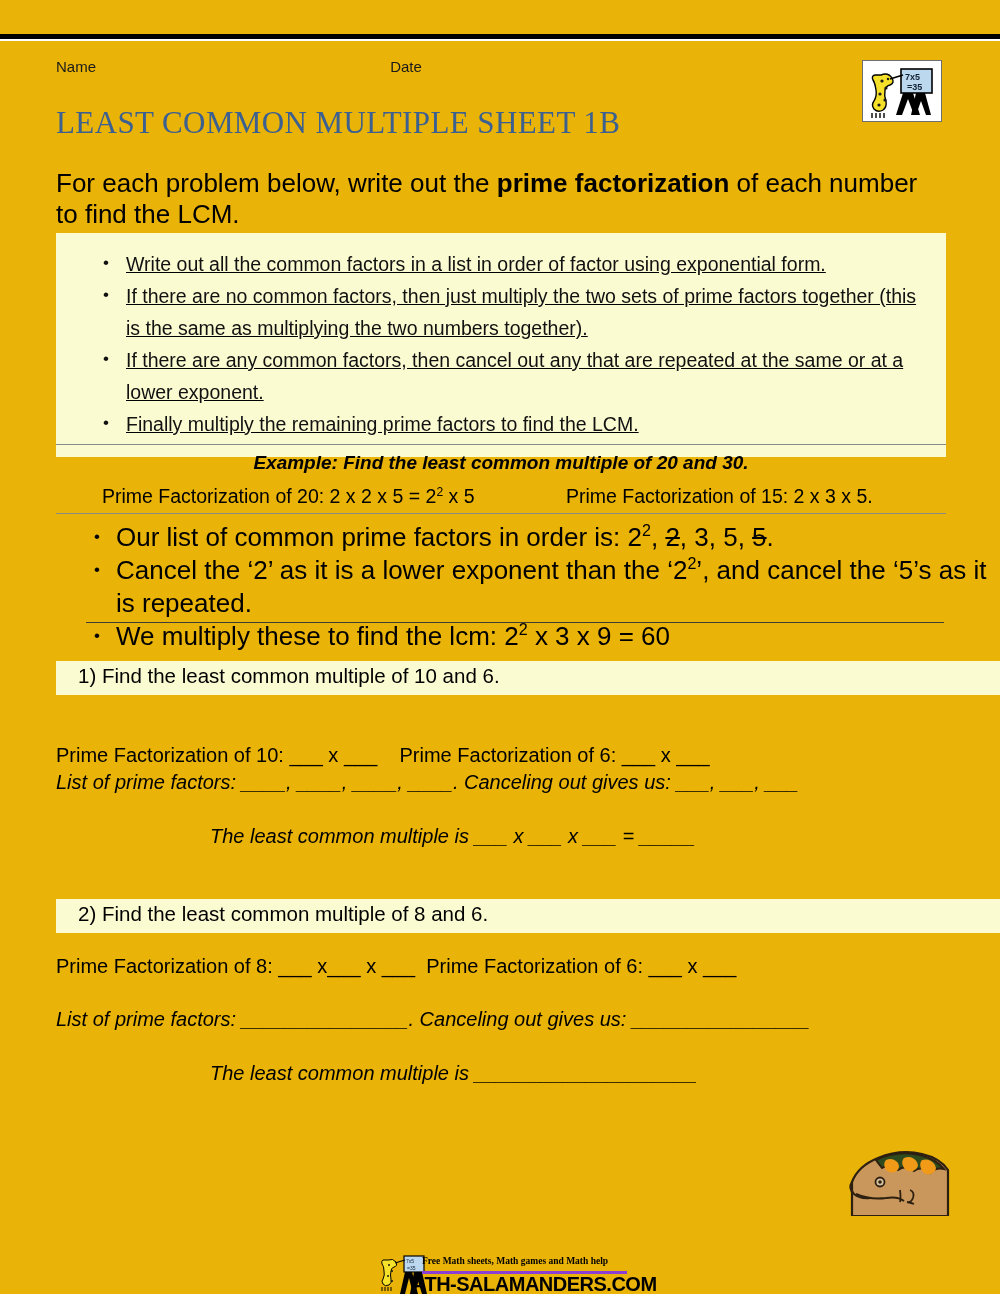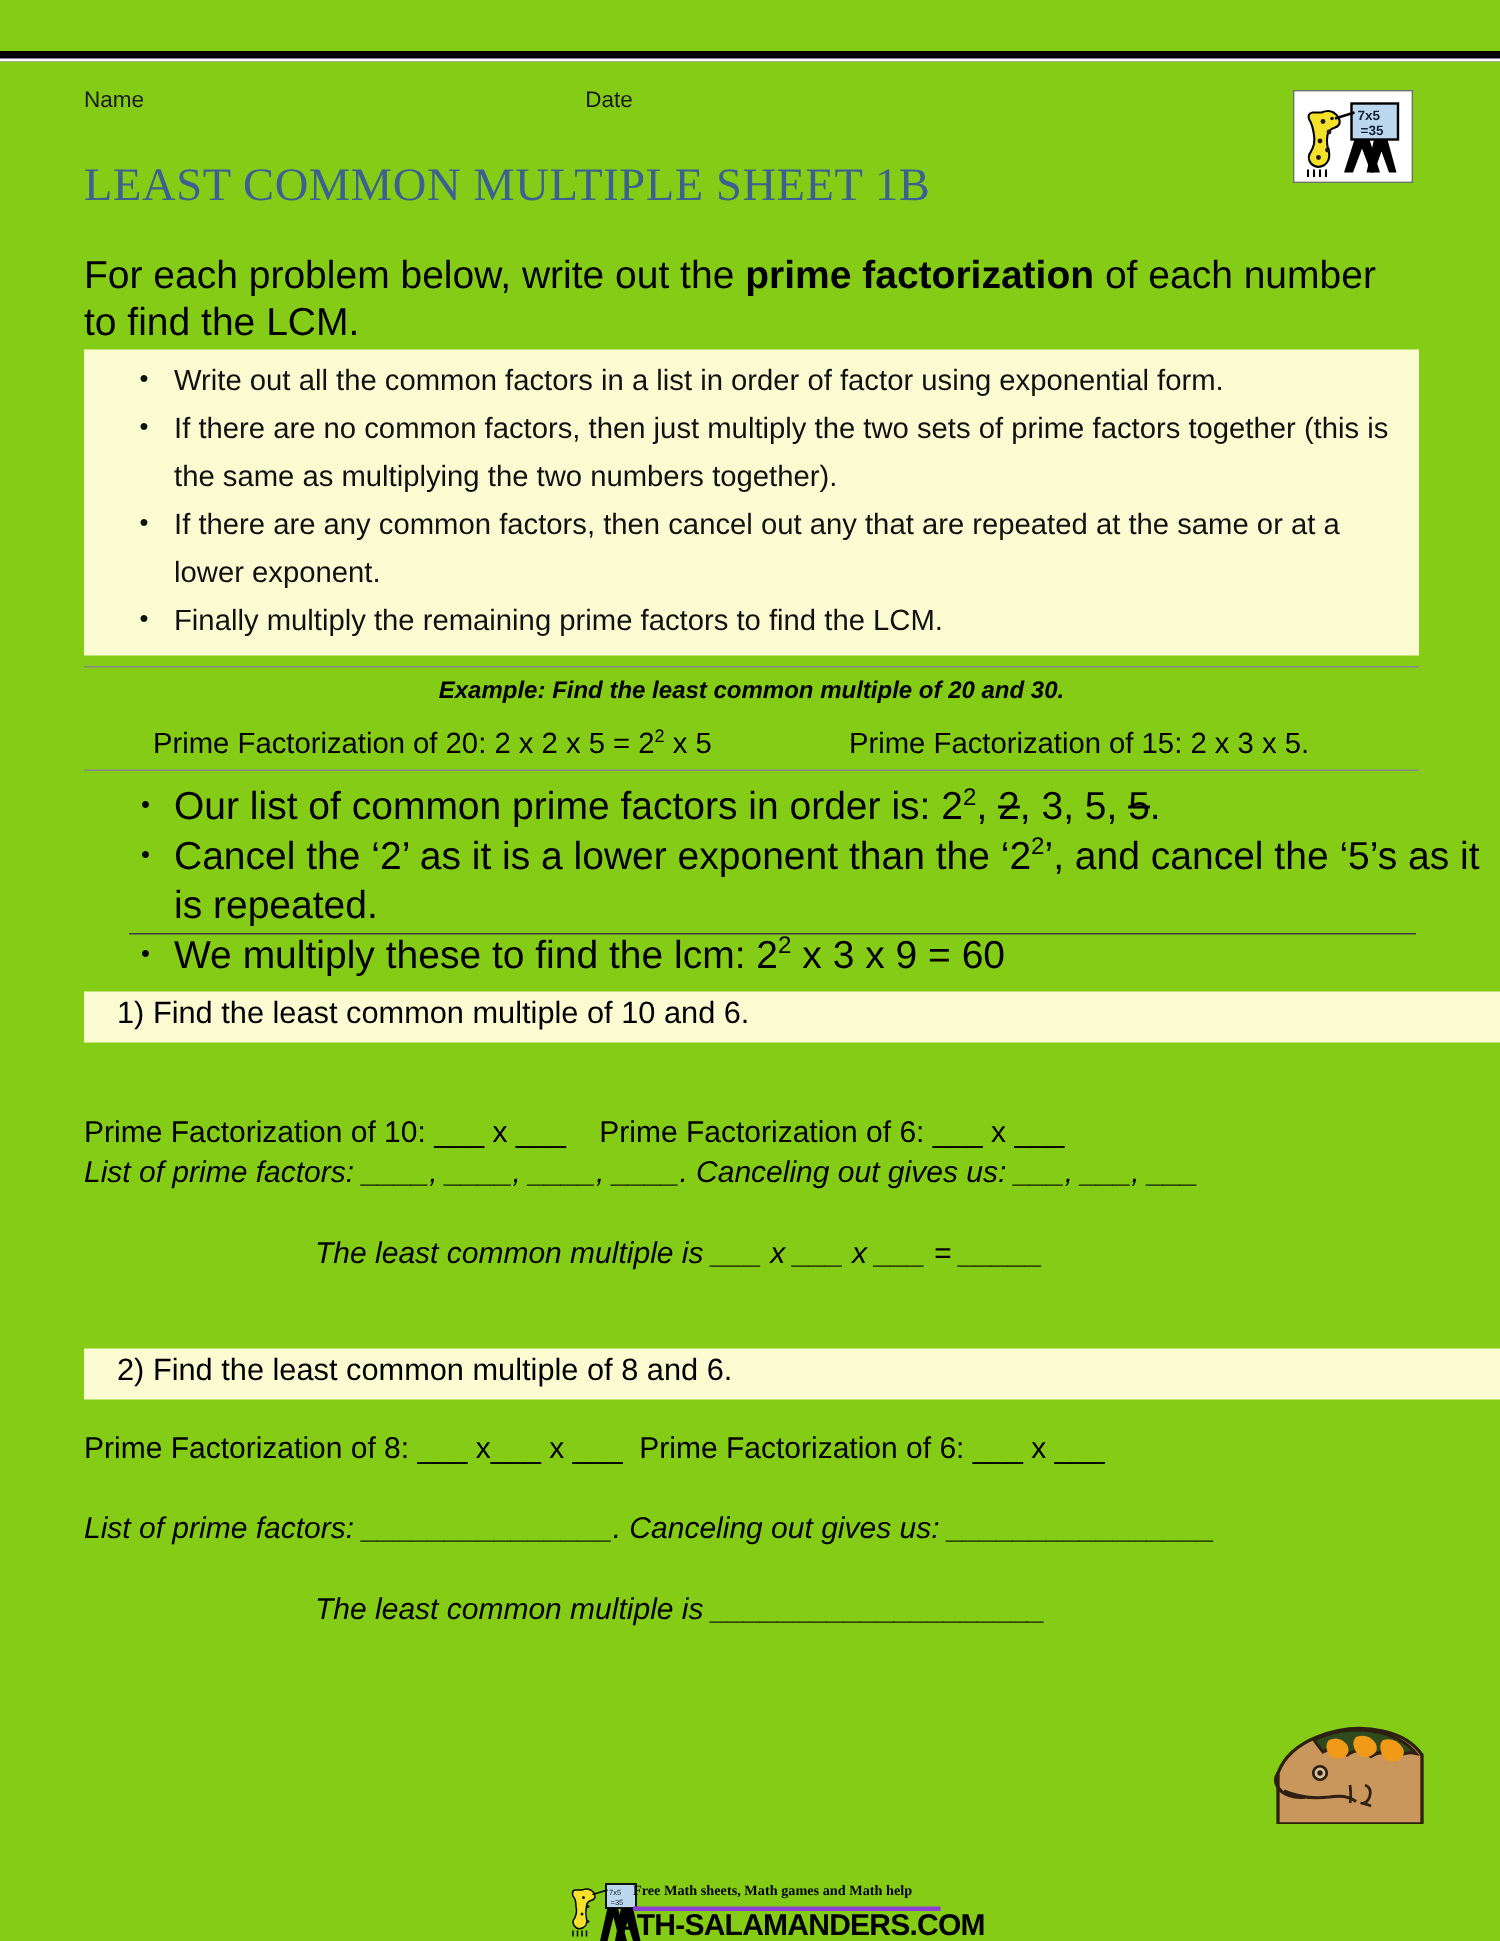--- a/index.html
+++ b/index.html
@@ -18,7 +18,7 @@
   .page {
     position: absolute;
     inset: 0;
-    background: #84cc16;
+    background: #eab308;
   }
 
   

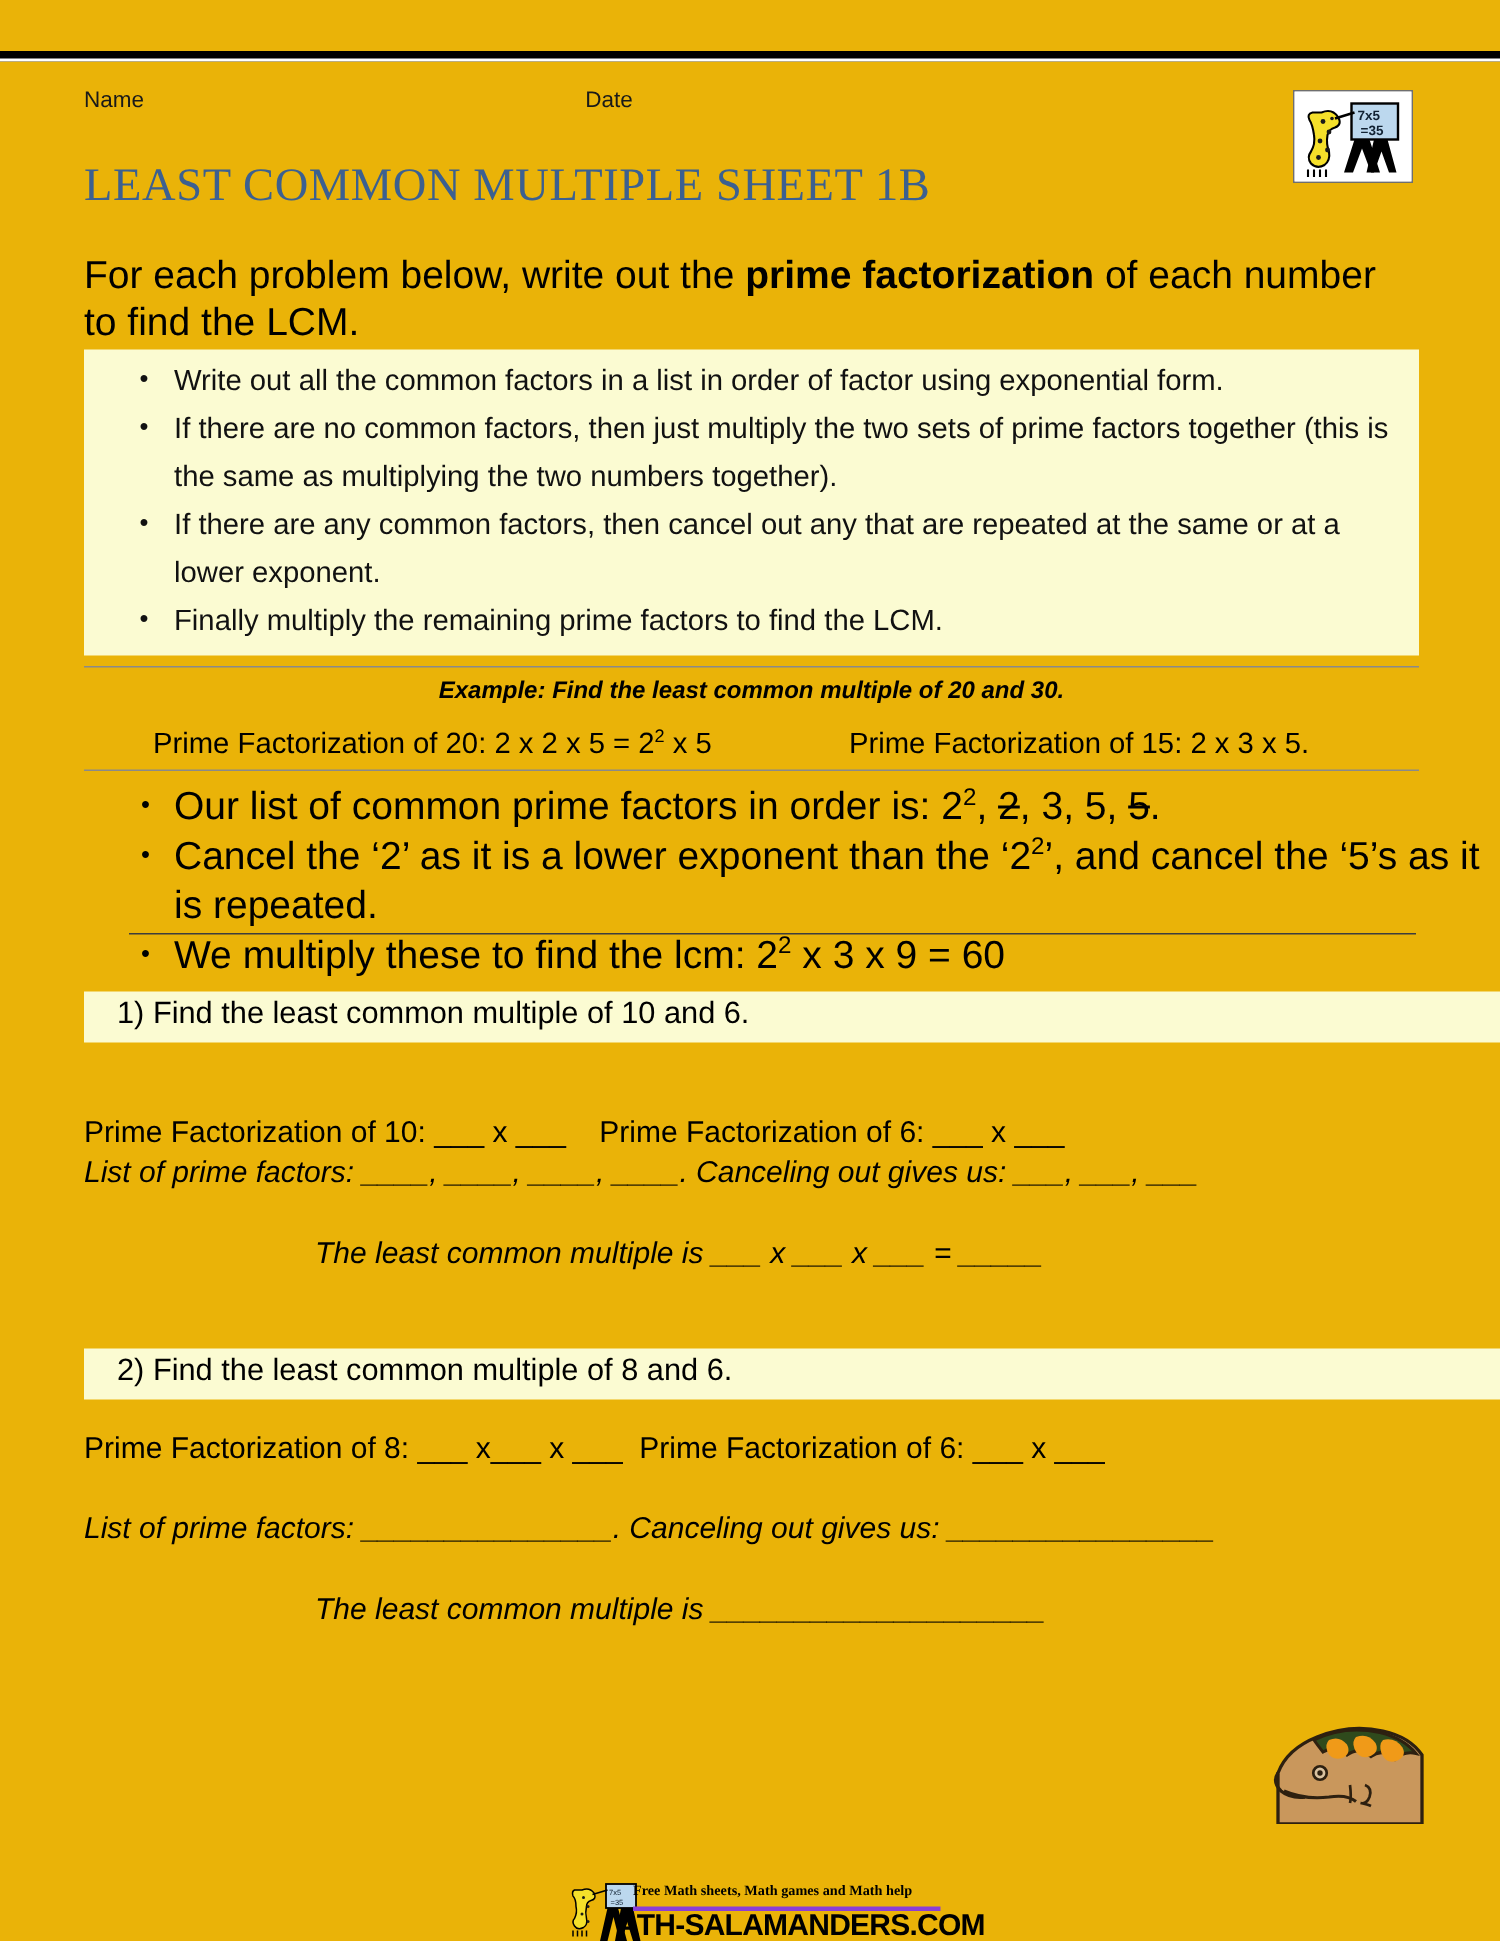--- a/index.html
+++ b/index.html
@@ -86,9 +86,10 @@
     box-sizing: border-box;
   }
   ul.bullets {
-    margin: 0;
+    margin: 10px;
     padding: 0 14px 0 60px;
     list-style: none;
+    text-decoration: underline;
   }
   ul.bullets li {
     position: relative;

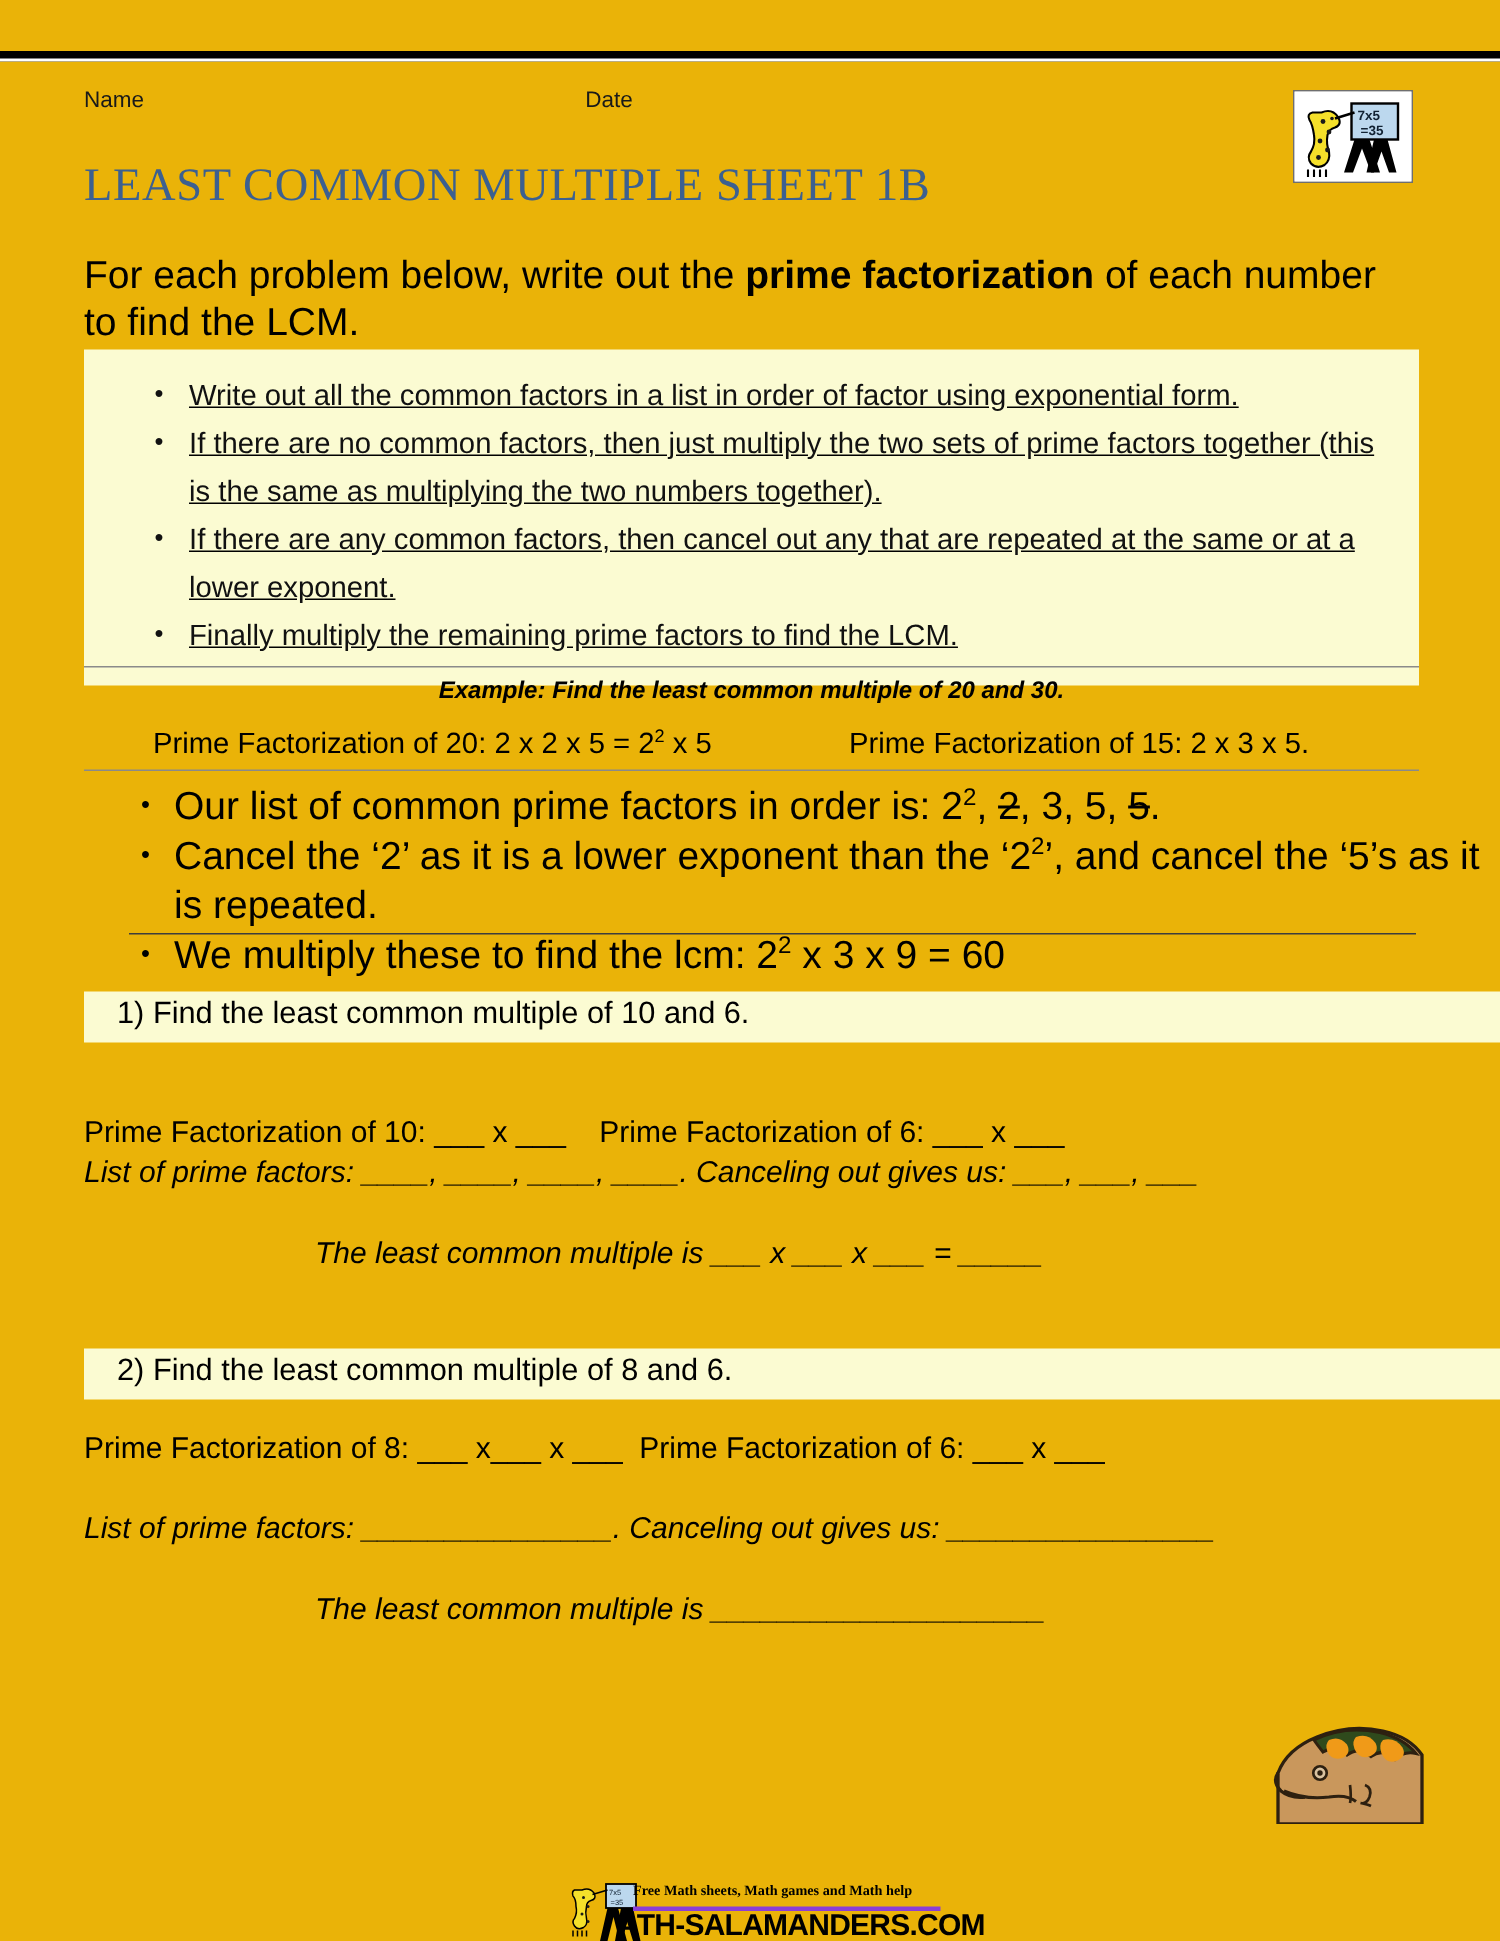--- a/index.html
+++ b/index.html
@@ -119,7 +119,7 @@
     top: 452px;
     width: 890px;
     text-align: center;
-    font-size: 16px;
+    font-size: 19px;
     font-weight: bold;
     font-style: italic;
   }

